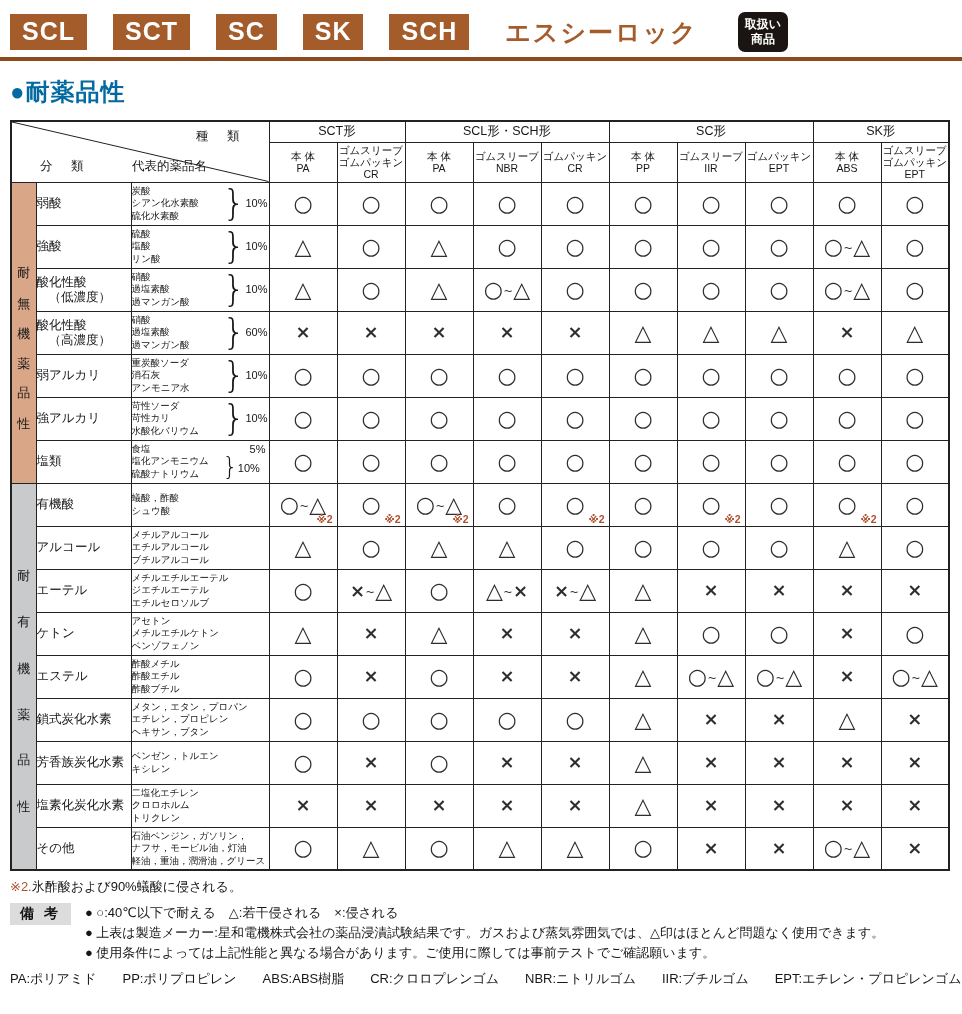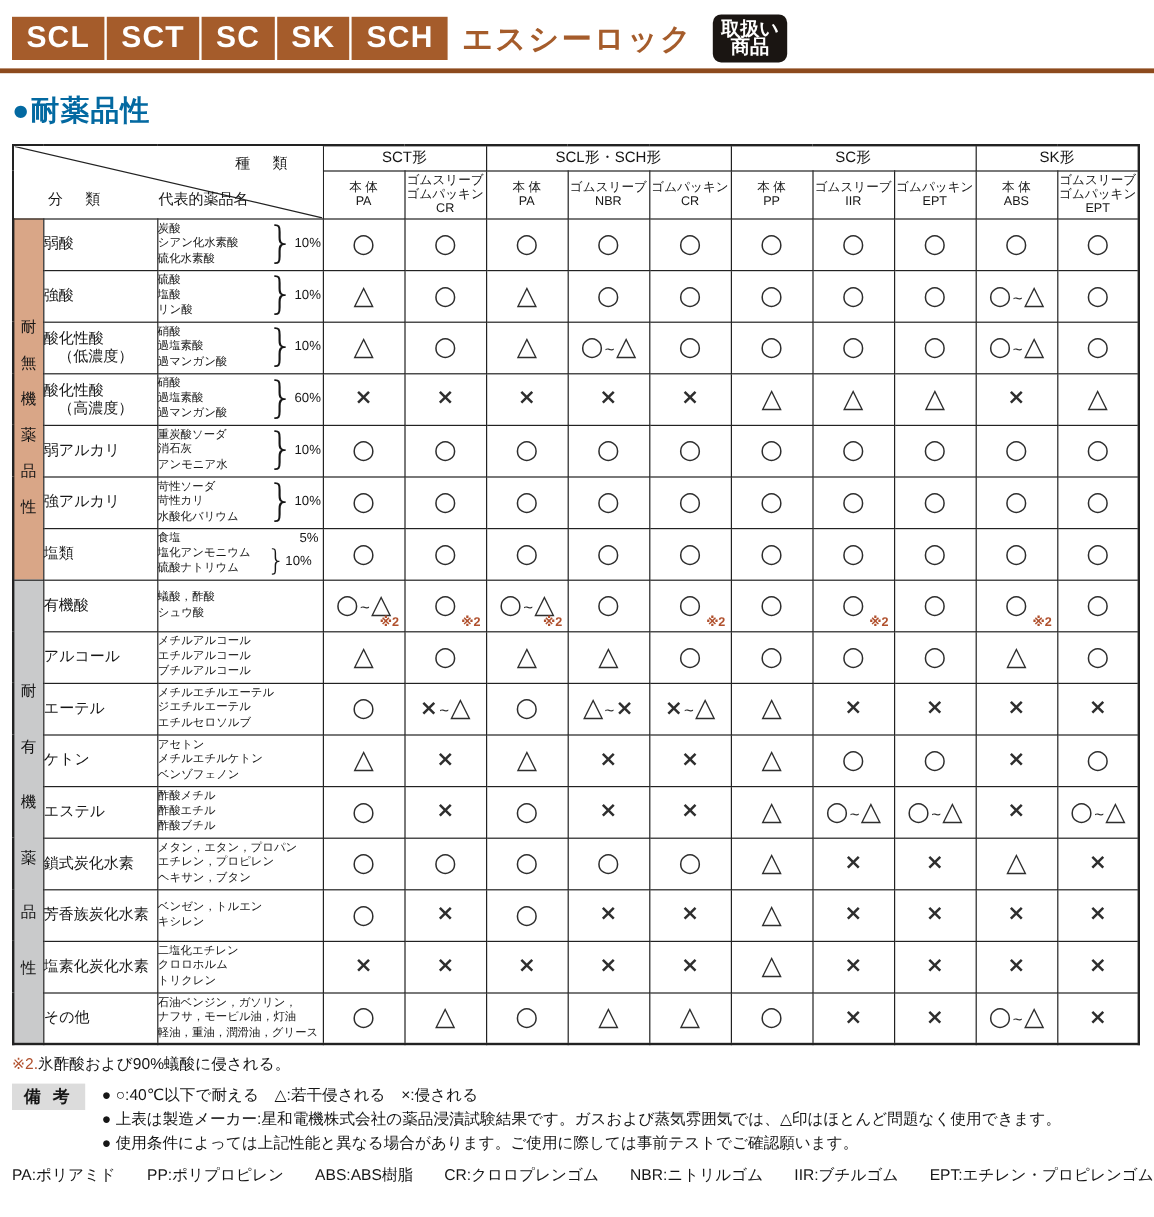--- a/index.html
+++ b/index.html
@@ -12,7 +12,7 @@
     font-family:"Liberation Sans","DejaVu Sans",sans-serif;color:#161616;
   }
   
-  .hdr{display:flex;align-items:center;gap:2px;padding:12px 10px 0 10px;}
+  .hdr{display:flex;align-items:center;gap:26px;padding:12px 10px 0 10px;}
   .tab{background:#a55c2b;color:#fff;font-weight:bold;font-size:25px;line-height:1.1;padding:4px 12px 5px;letter-spacing:1px;}
   .brand{color:#a55c2b;font-size:25px;font-weight:bold;letter-spacing:2px;margin-left:10px;}
   .badge{background:#1a1512;color:#fff;border-radius:7px;text-align:center;font-size:16px;font-weight:bold;line-height:15px;padding:5px 7px;margin-left:14px;}

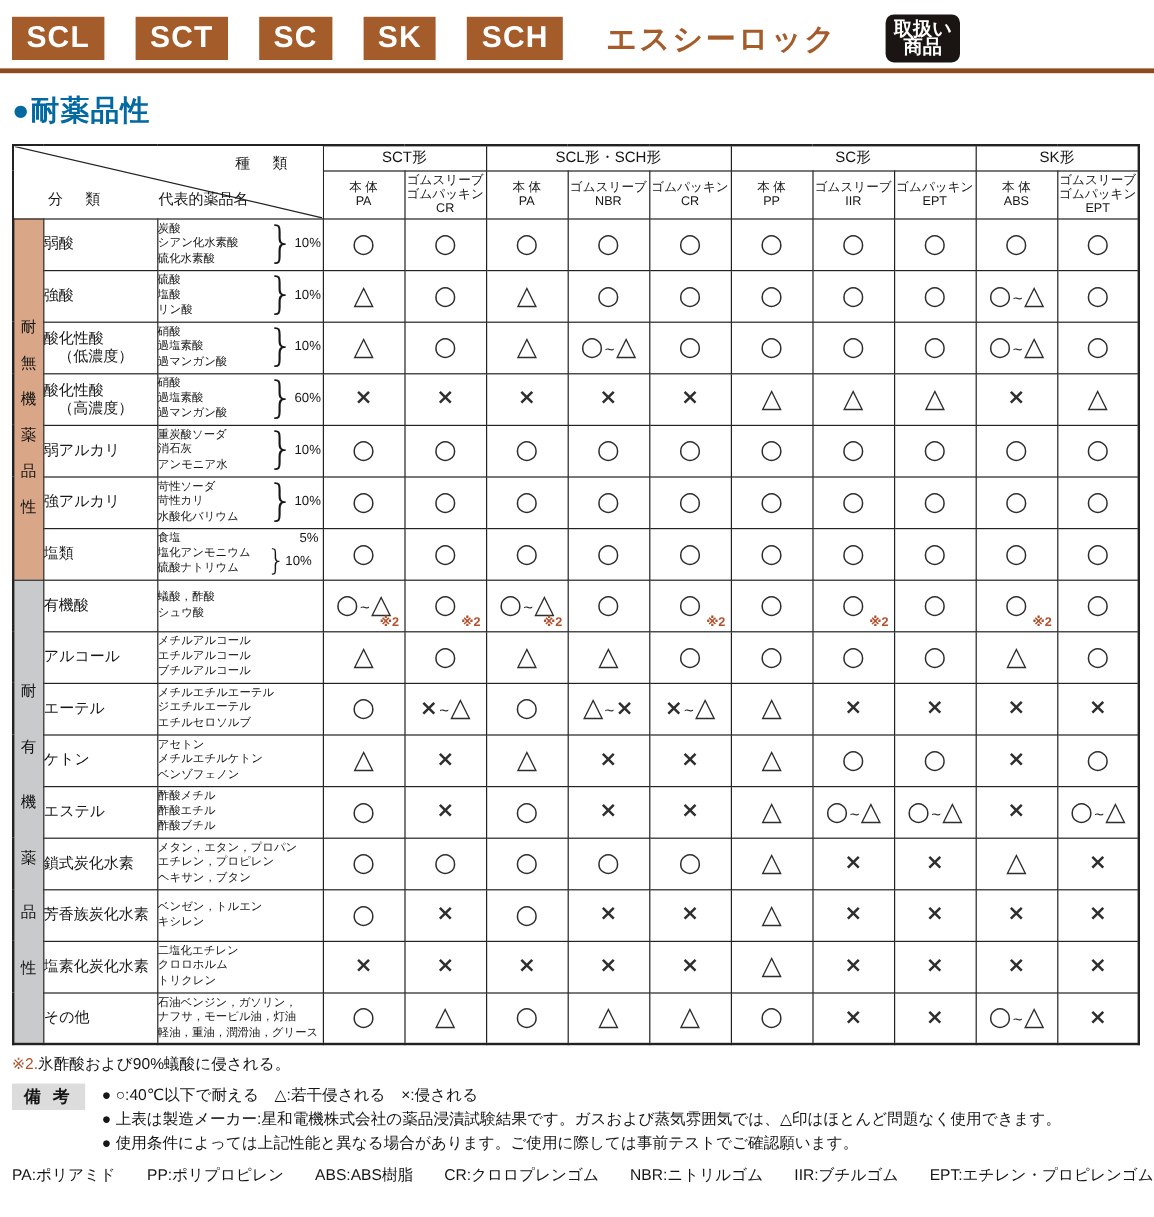--- a/index.html
+++ b/index.html
@@ -15,7 +15,7 @@
   .hdr{display:flex;align-items:center;gap:26px;padding:12px 10px 0 10px;}
   .tab{background:#a55c2b;color:#fff;font-weight:bold;font-size:25px;line-height:1.1;padding:4px 12px 5px;letter-spacing:1px;}
   .brand{color:#a55c2b;font-size:25px;font-weight:bold;letter-spacing:2px;margin-left:10px;}
-  .badge{background:#1a1512;color:#fff;border-radius:7px;text-align:center;font-size:16px;font-weight:bold;line-height:15px;padding:5px 7px;margin-left:14px;}
+  .badge{background:#1a1512;color:#fff;border-radius:7px;text-align:center;font-size:12px;font-weight:bold;line-height:15px;padding:5px 7px;margin-left:14px;}
   .rule{height:4px;background:#8d4a1d;margin-top:5px;}
   .title{font-size:24px;font-weight:bold;margin:15px 10px 0 10px;letter-spacing:1px;color:#0369a1;}
   

